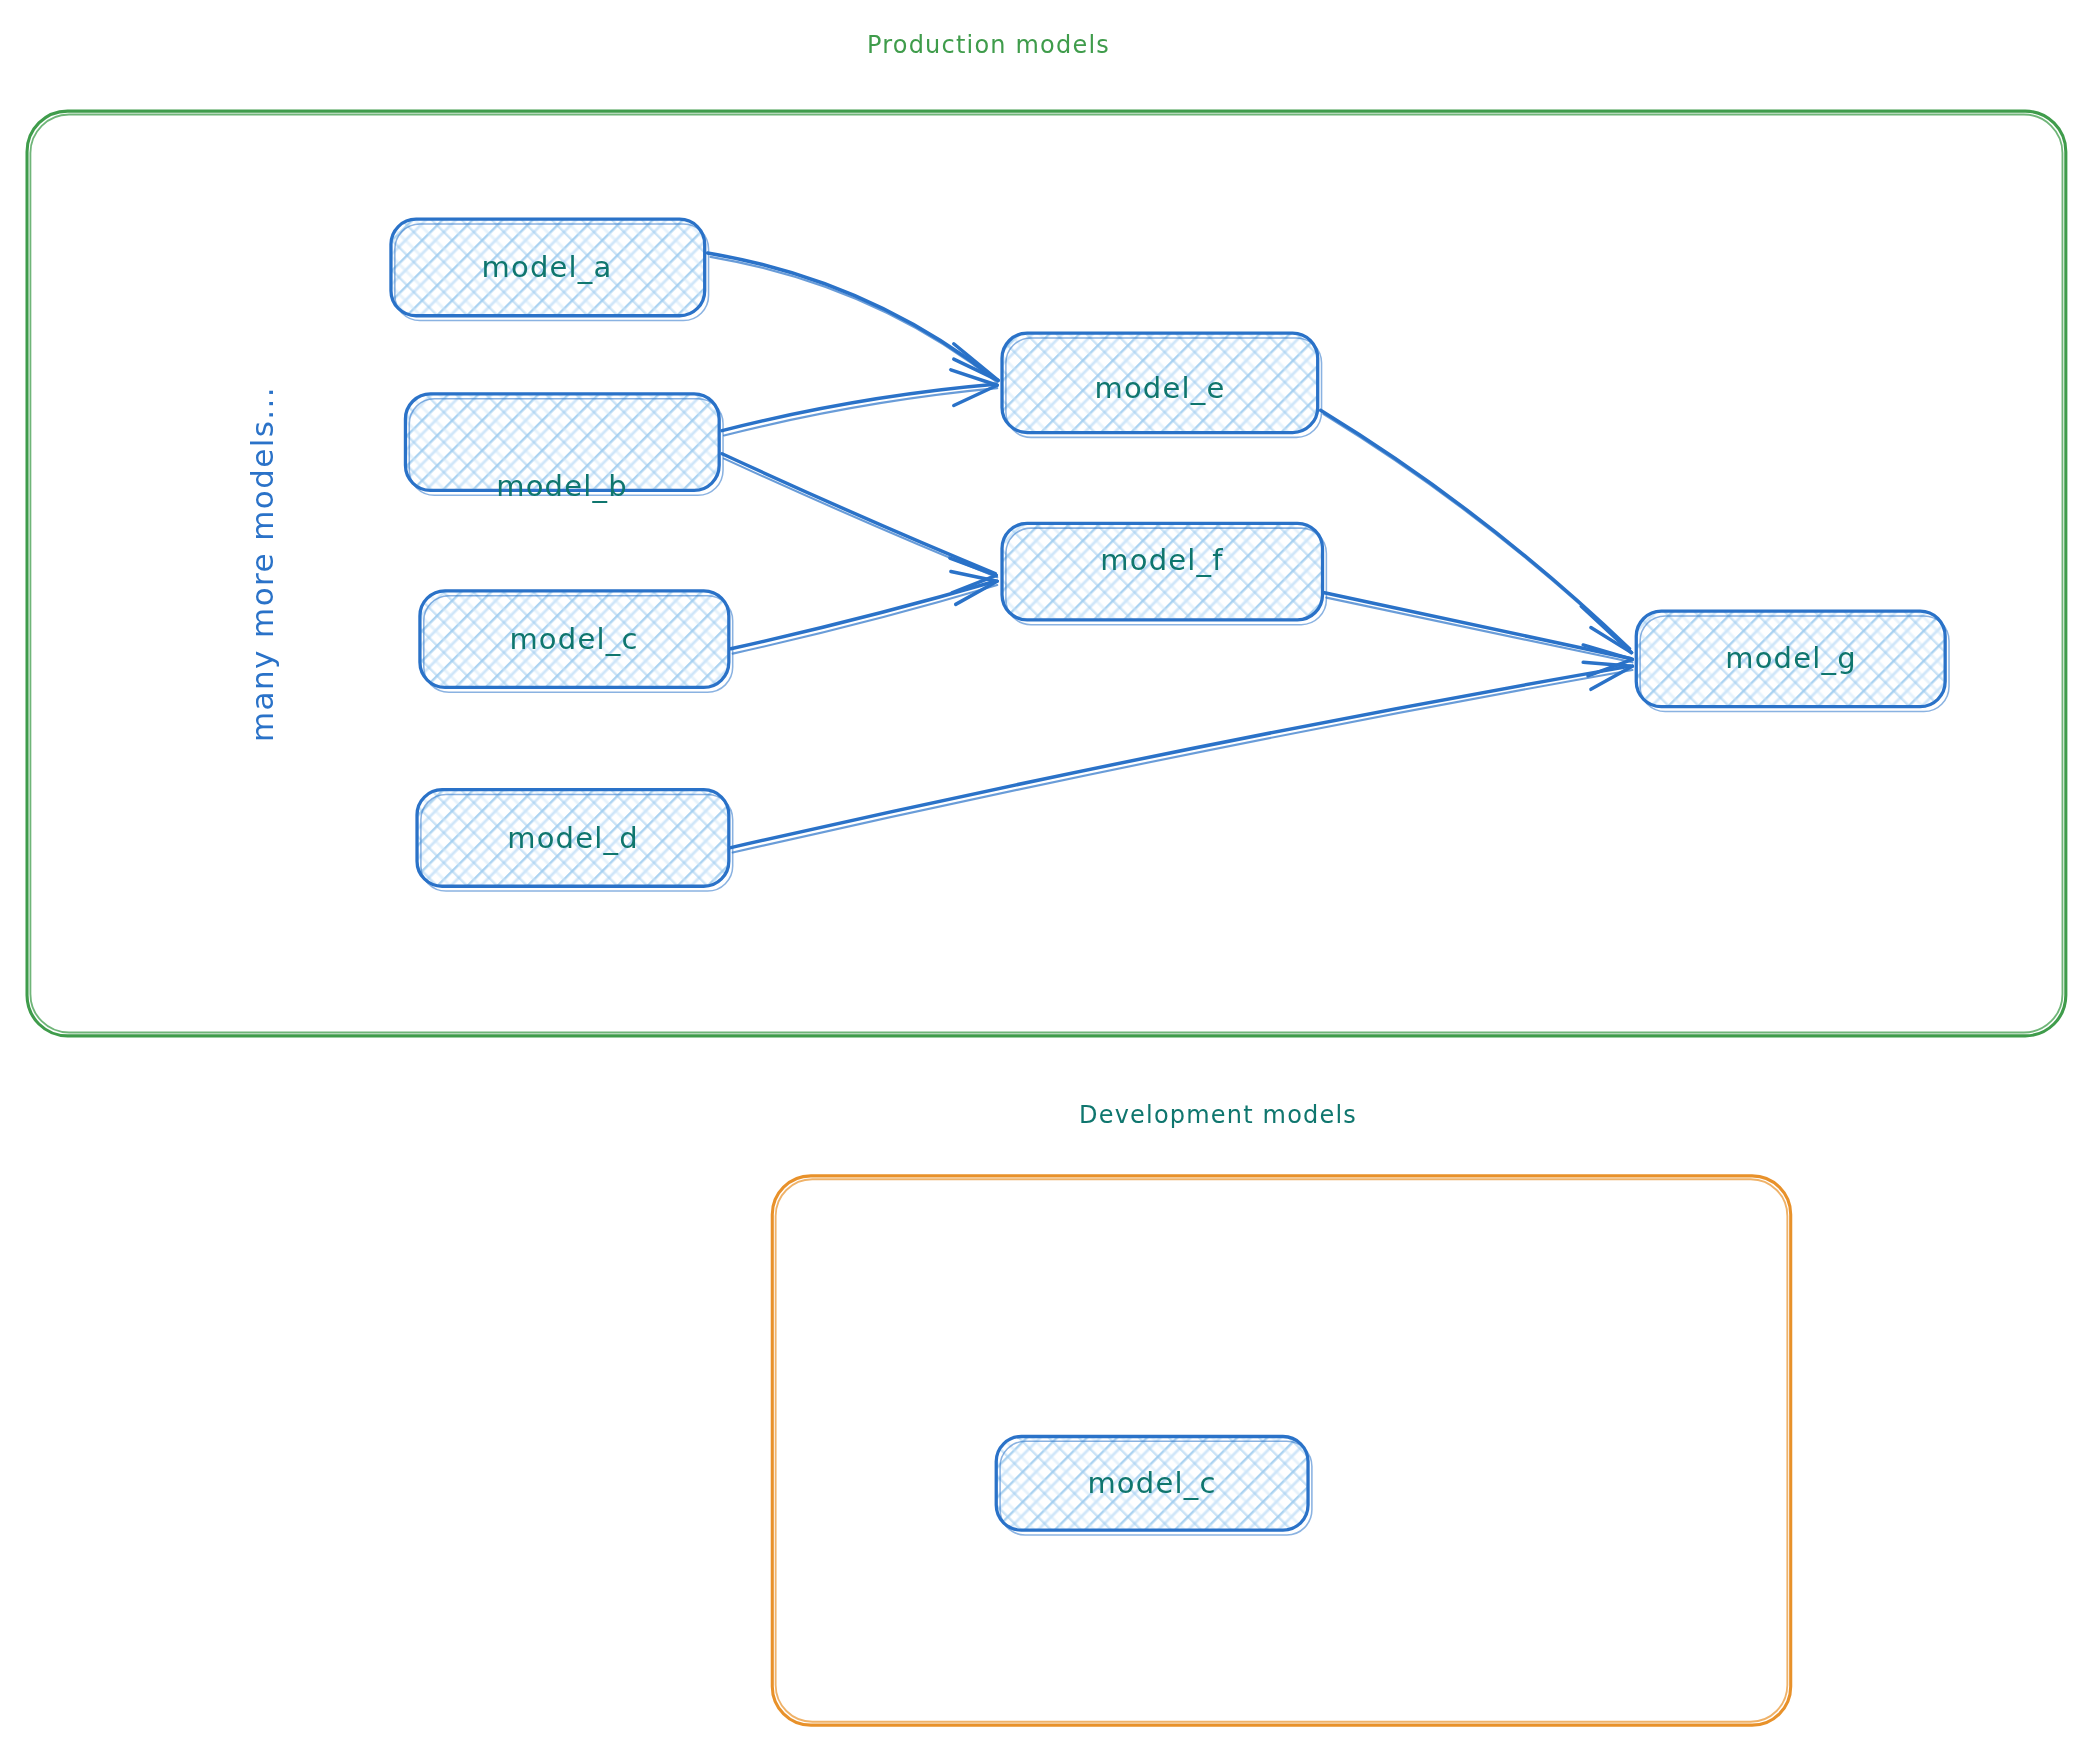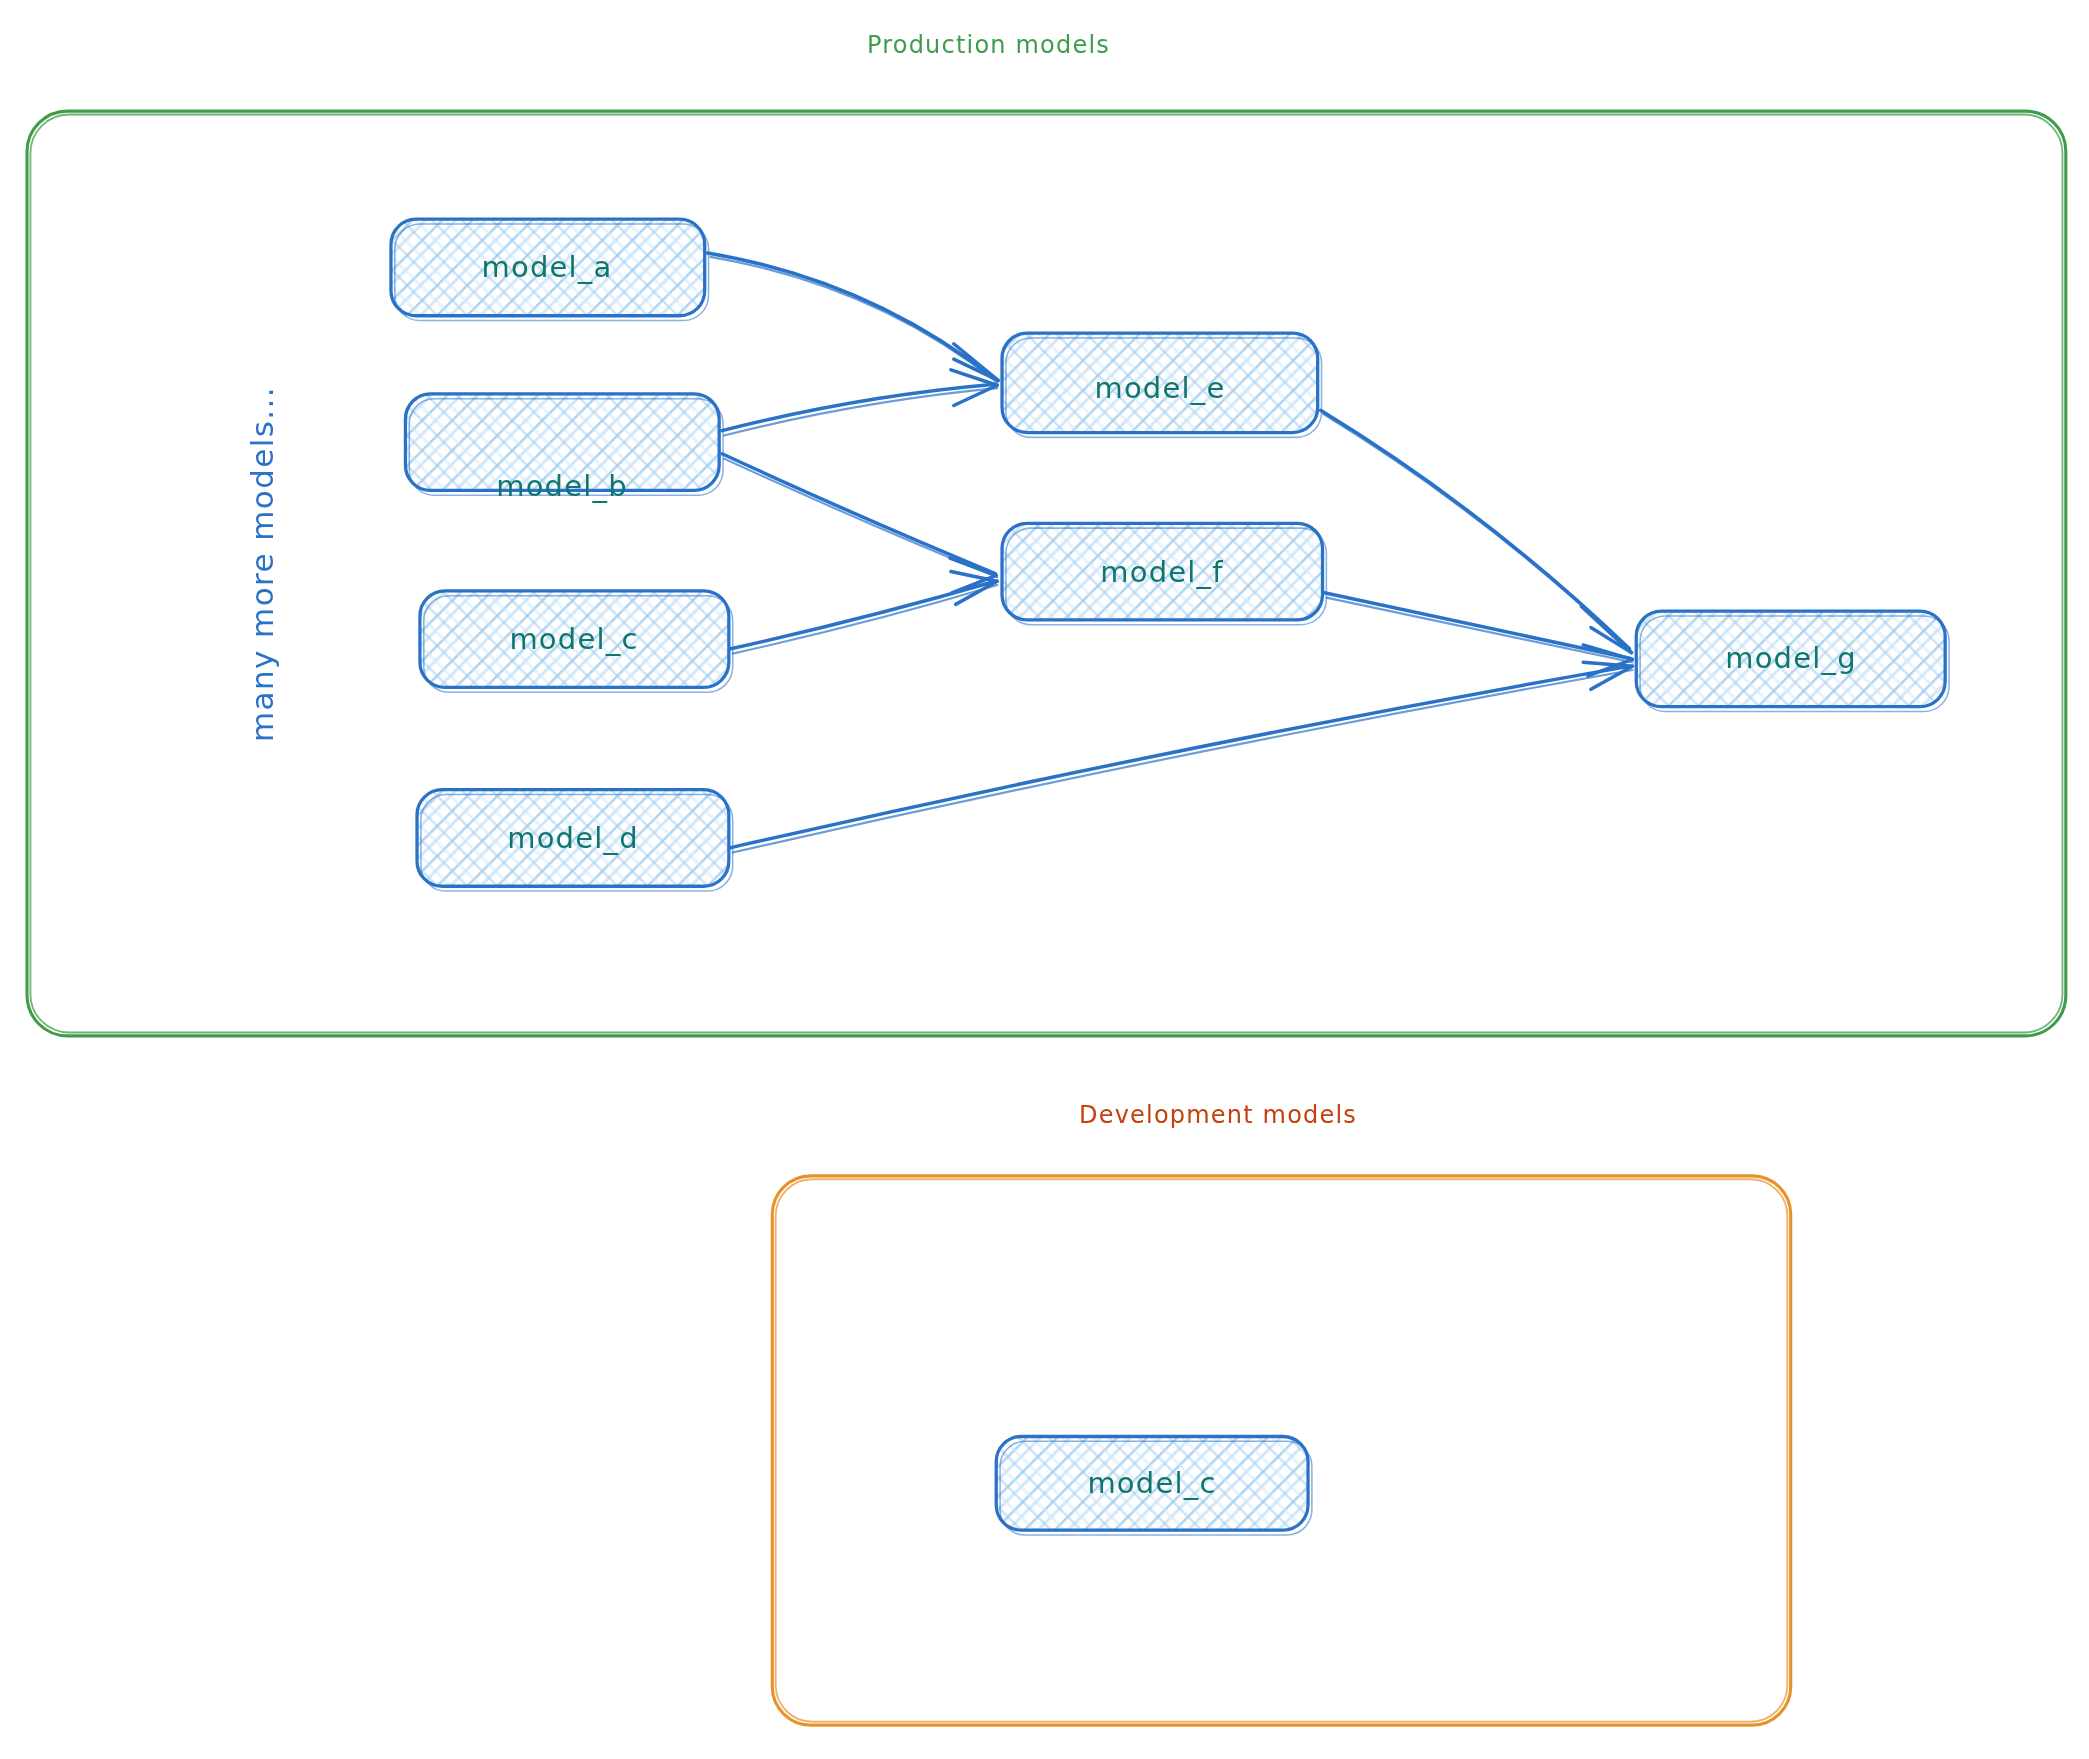--- a/index.html
+++ b/index.html
@@ -169,7 +169,7 @@
   <div class="node-label" style="left:574px;top:639px;">model_c</div>
   <div class="node-label" style="left:573px;top:838px;">model_d</div>
   <div class="node-label" style="left:1160px;top:388px;">model_e</div>
-  <div class="node-label" style="left:1162px;top:572px;text-align:center;">model_f</div>
+  <div class="node-label" style="left:1162px;top:560px;text-align:center;">model_f</div>
   <div class="node-label" style="left:1791px;top:658px;">model_g</div>
   <div class="node-label" style="left:1152px;top:1483px;">model_c</div>
 

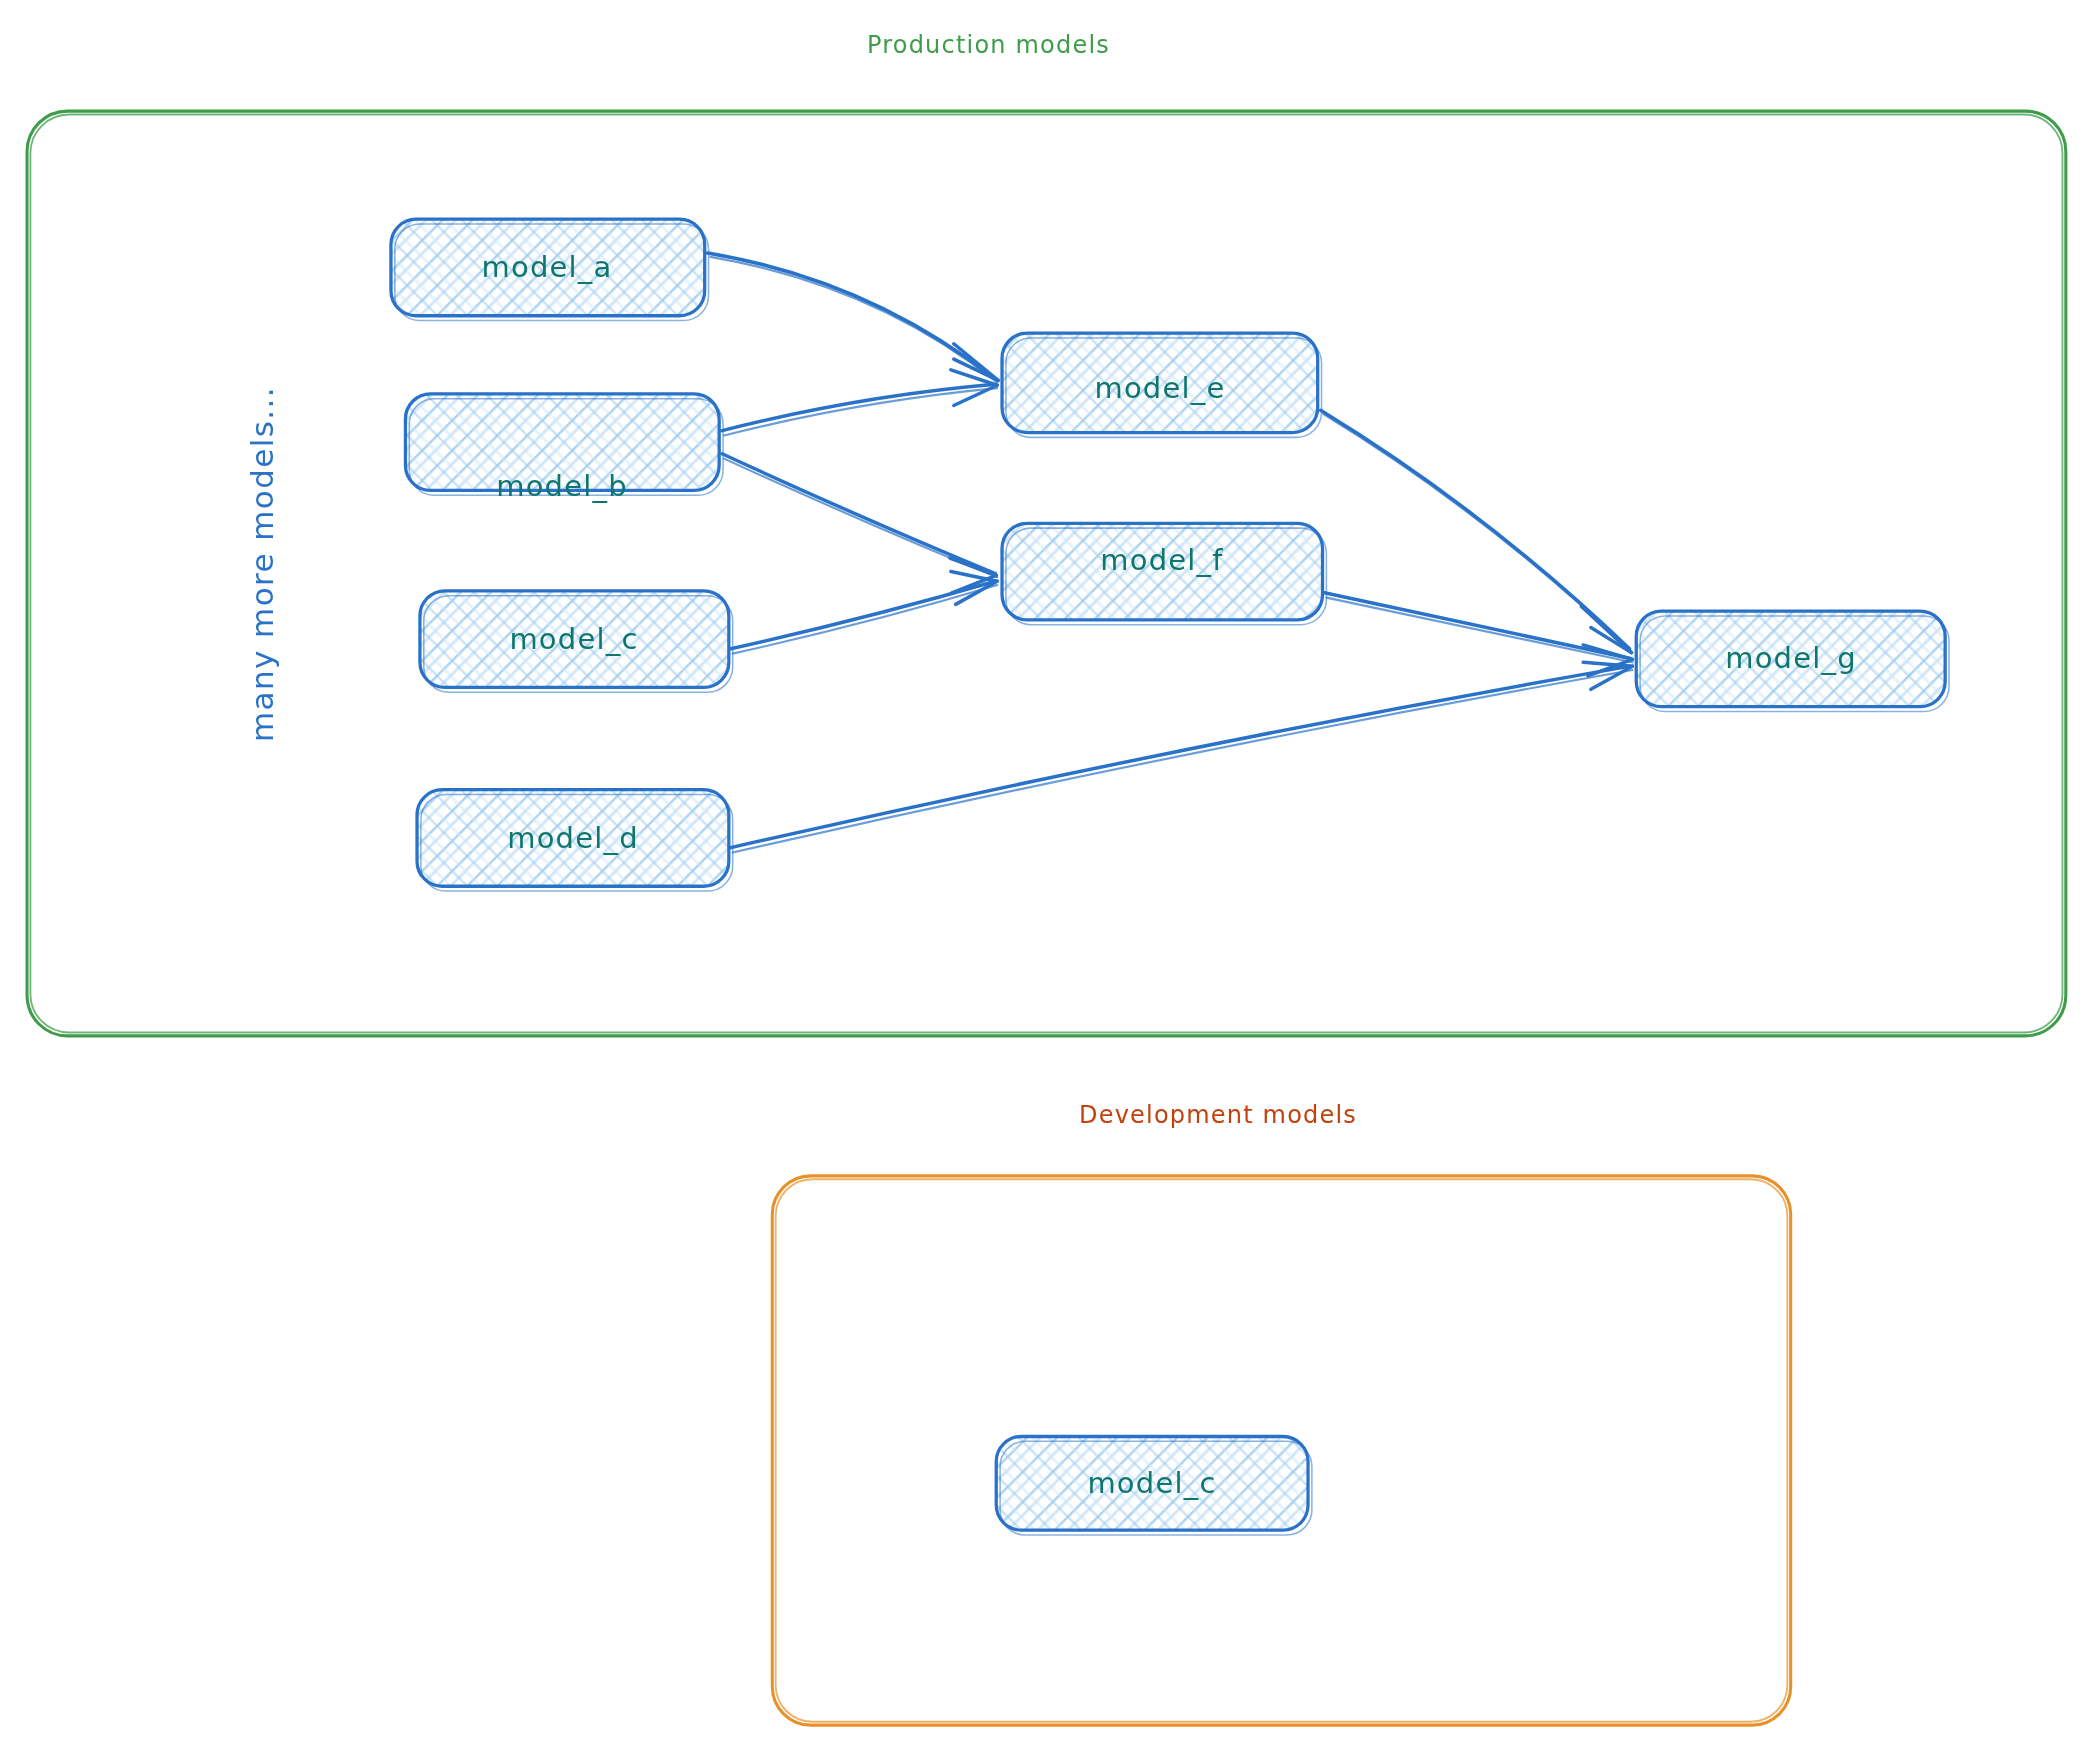--- a/index.html
+++ b/index.html
@@ -15,7 +15,7 @@
     font-family:"DejaVu Sans", sans-serif;font-weight:400;
   }
   .grp-title.prod{color:#3f9c4b;}
-  .grp-title.dev{color:#c2410c;}
+  .grp-title.dev{color:#0f766e;}
 
   .node-label{
     position:absolute;white-space:nowrap;color:#0f766e;font-size:29px;

